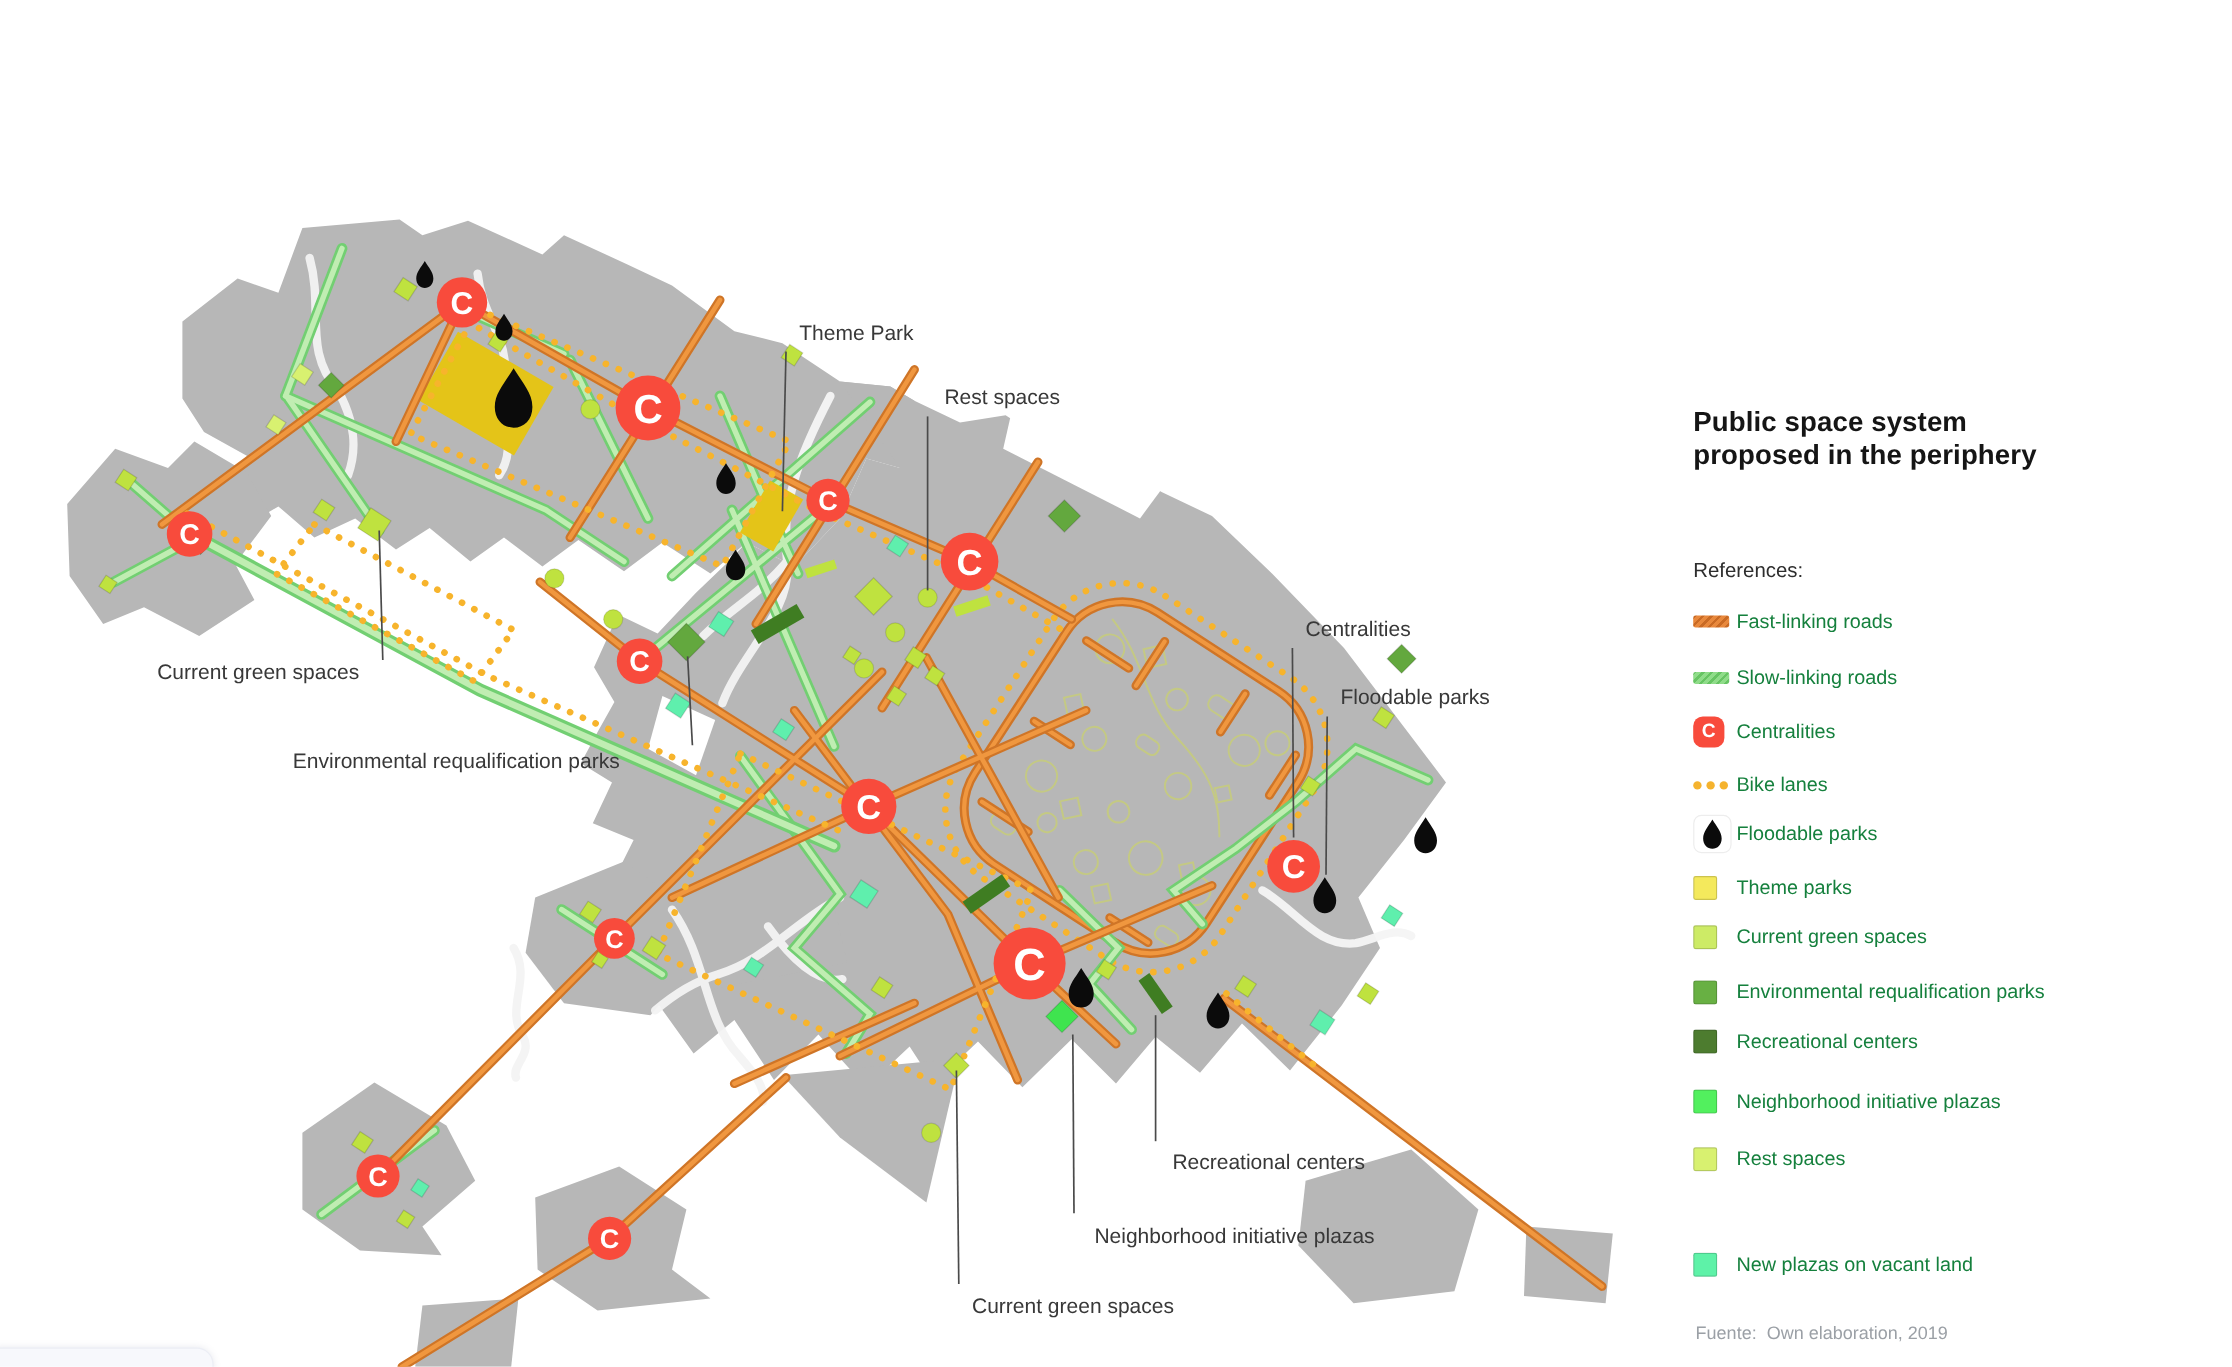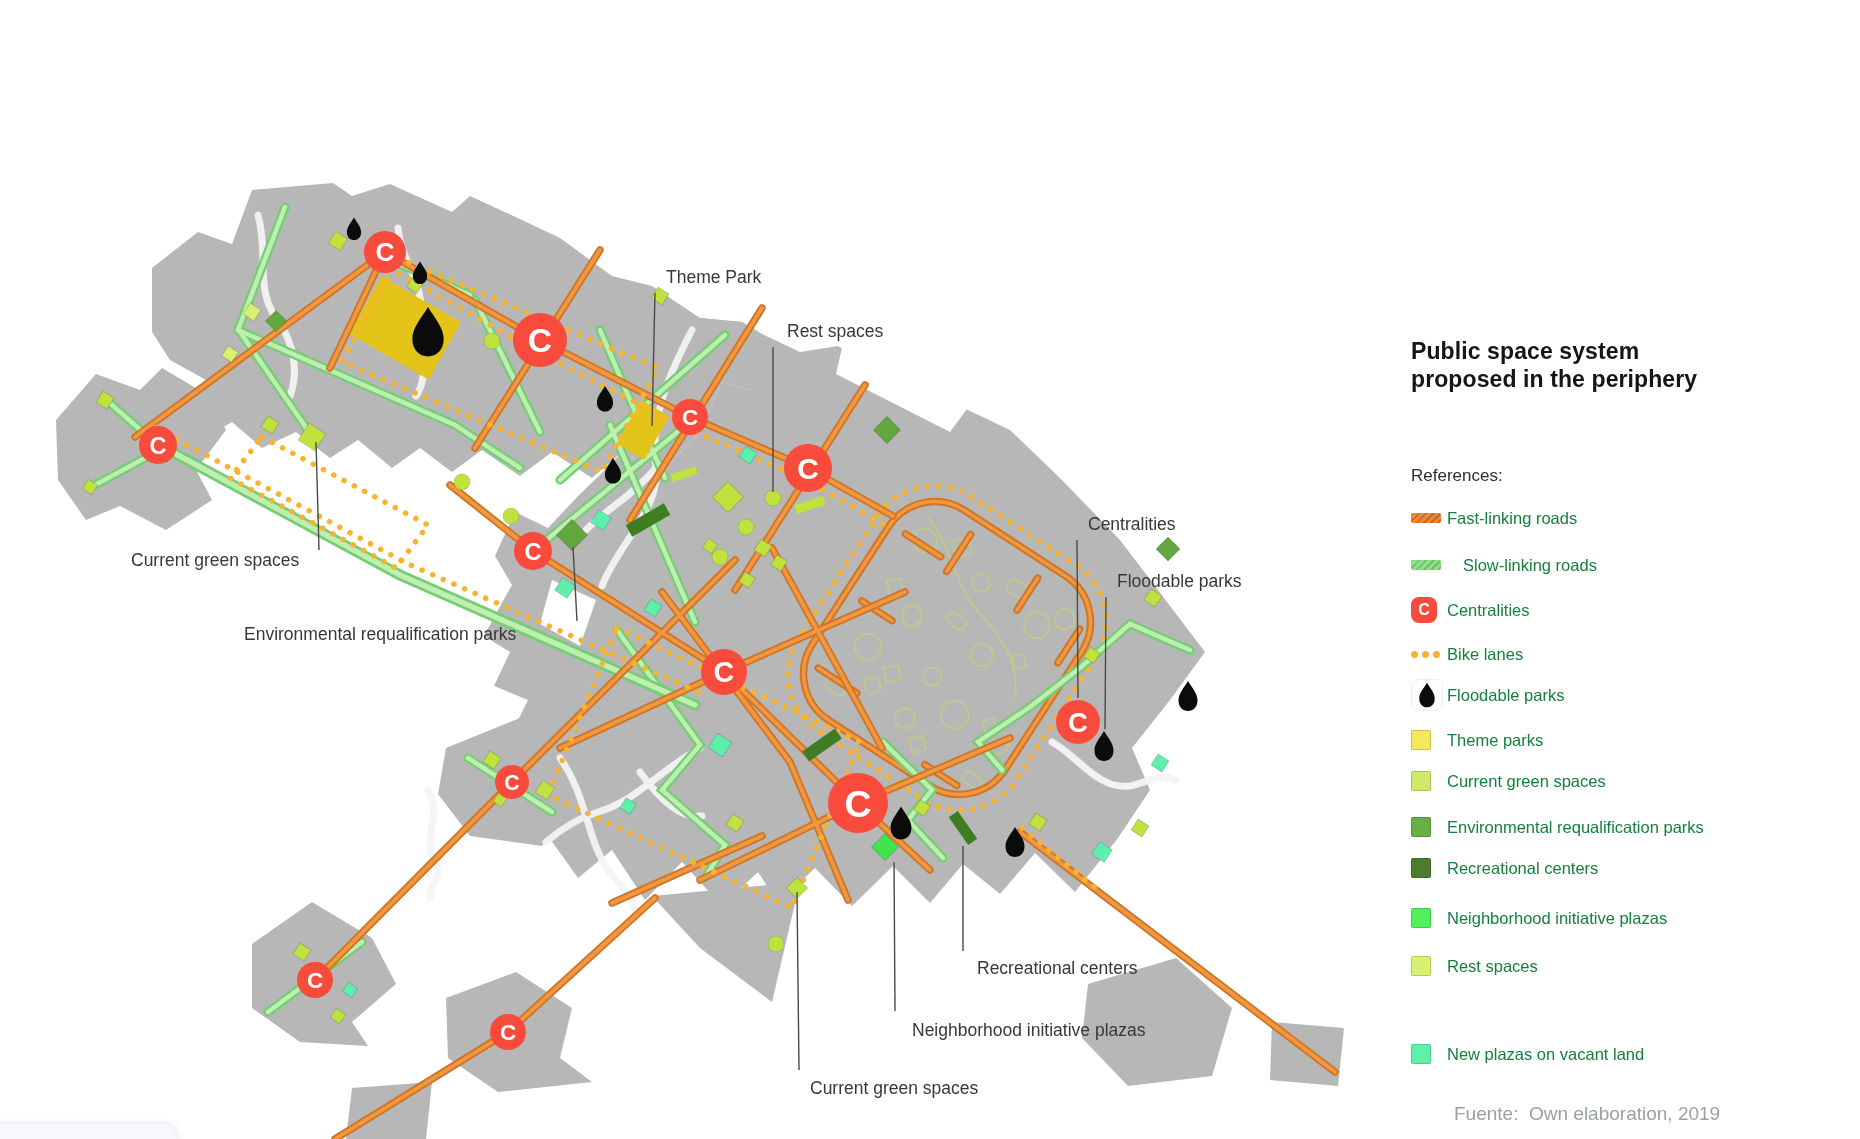--- a/index.html
+++ b/index.html
@@ -359,7 +359,7 @@
         </span>
         <span class="legend-label">Fast-linking roads</span>
       </div>
-      <div class="legend-row" style="top: 550px; gap: 16px;">
+      <div class="legend-row" style="top: 550px;">
         <span class="sw">
           <span class="sw-road" style="background: repeating-linear-gradient(135deg, rgb(103, 196, 99) 0px, rgb(103, 196, 99) 2px, rgb(143, 220, 137) 2px, rgb(143, 220, 137) 5px);"></span>
         </span>

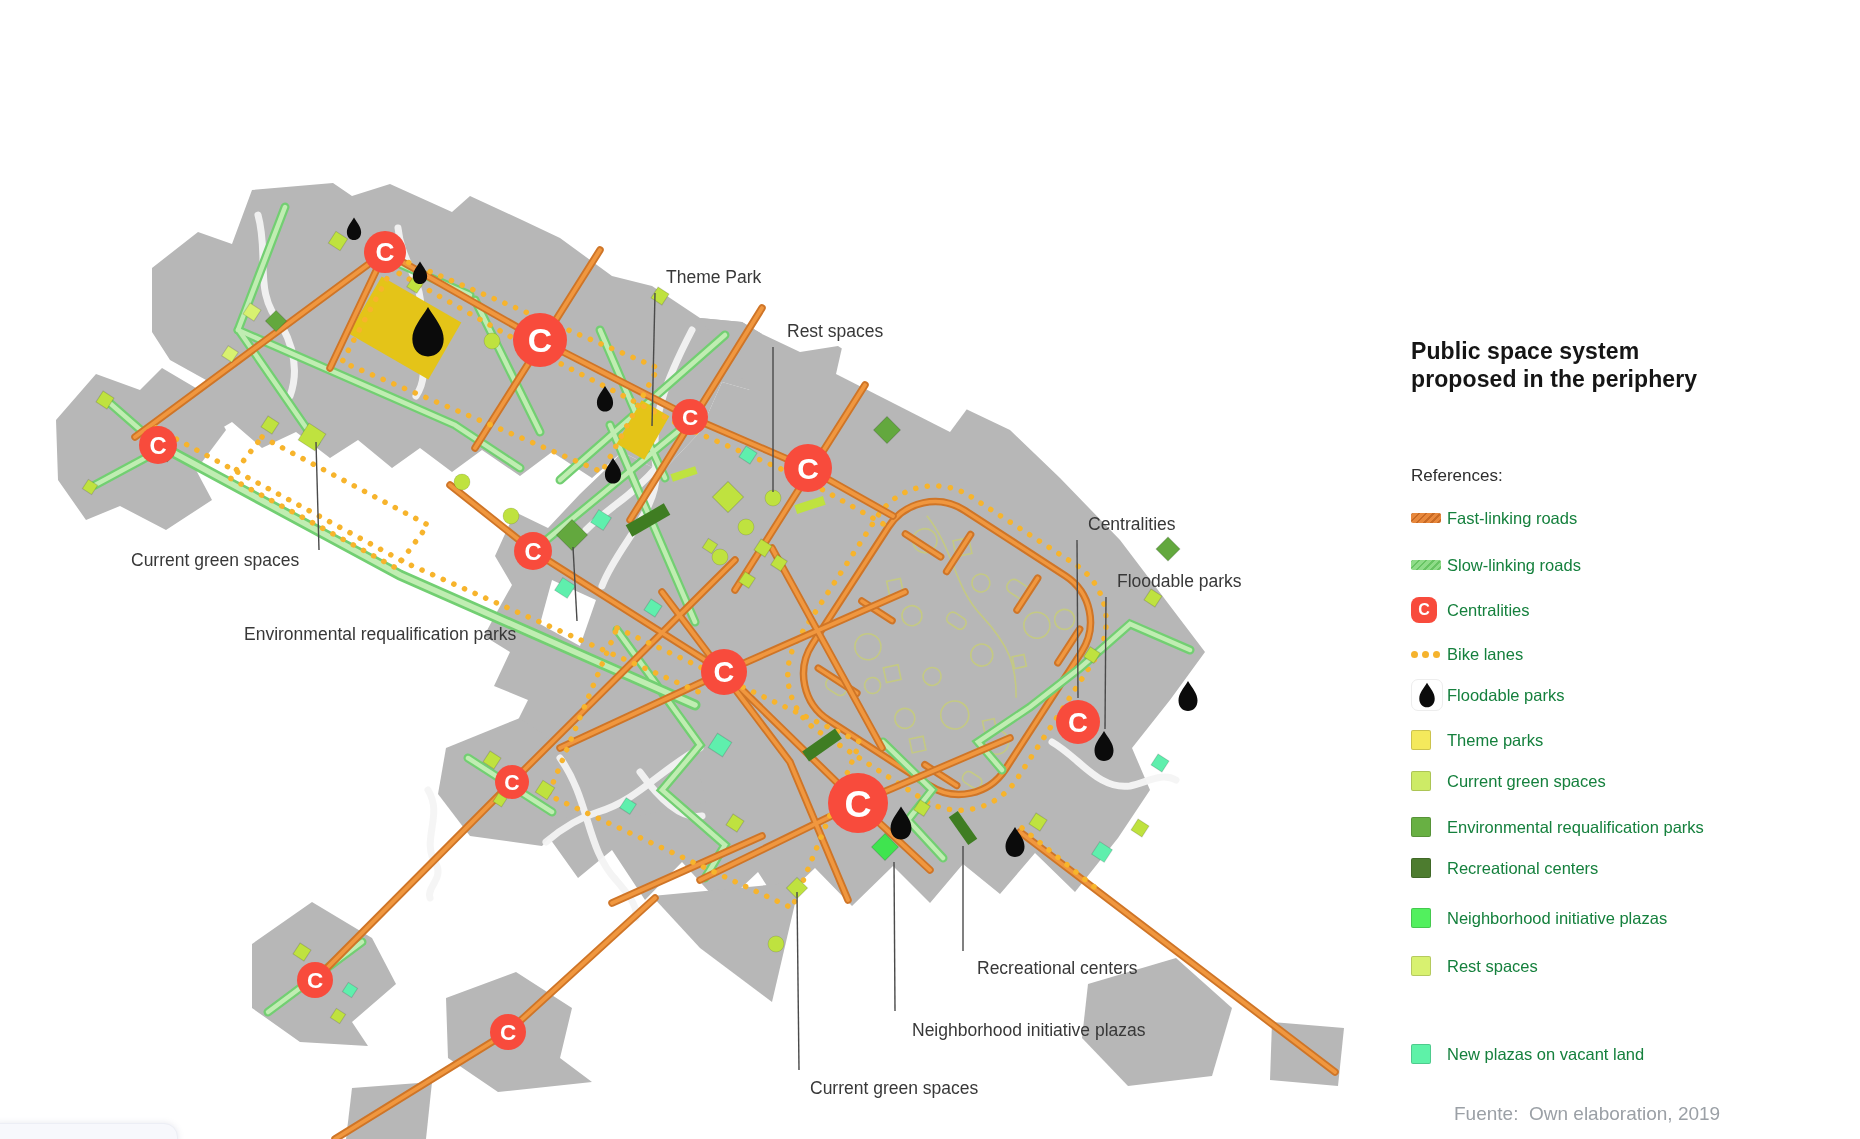--- a/index.html
+++ b/index.html
@@ -24,7 +24,7 @@
       display:flex;align-items:center;justify-content:center;background:#fff;}
   .sw-square{width:20px;height:20px;border-radius:2px;border:1px solid rgba(0,0,0,.16);box-sizing:border-box;}
 
-  .fuente{position:absolute;left:1454px;top:1103px;font-size:19px;color:#9ba0a6;white-space:pre;}
+  .fuente{position:absolute;left:1413px;top:1103px;font-size:15px;color:#9ba0a6;white-space:pre;}
 
   .chip{position:absolute;left:-14px;top:1123px;width:190px;height:40px;background:#f7f8fc;
       border:1px solid #eceef5;border-radius:14px;box-shadow:0 0 6px rgba(120,130,160,.18);}

